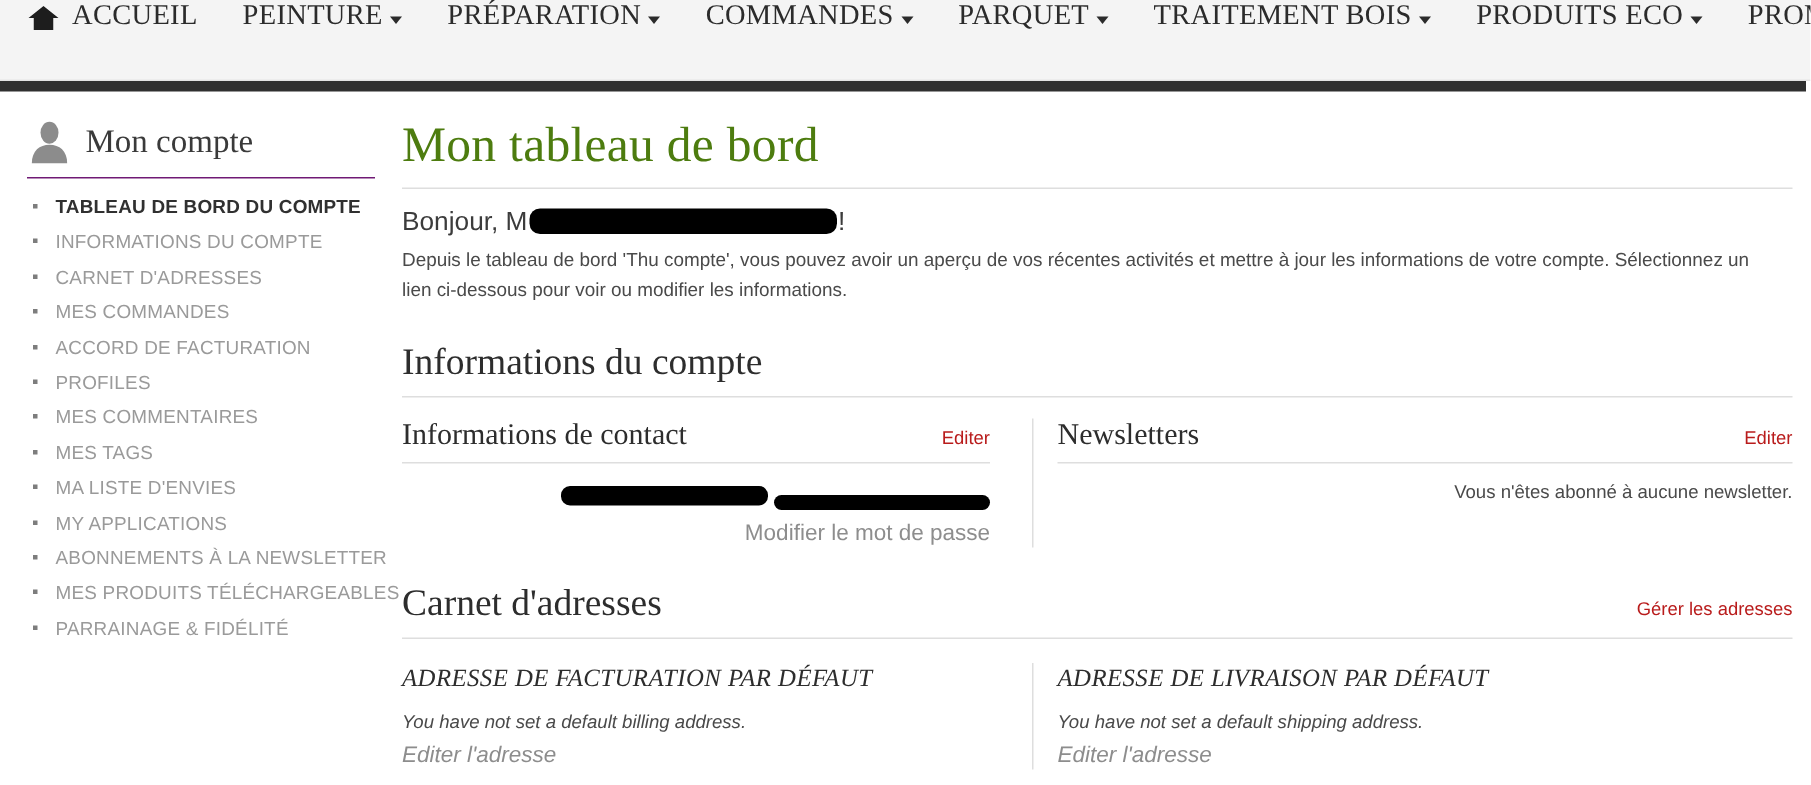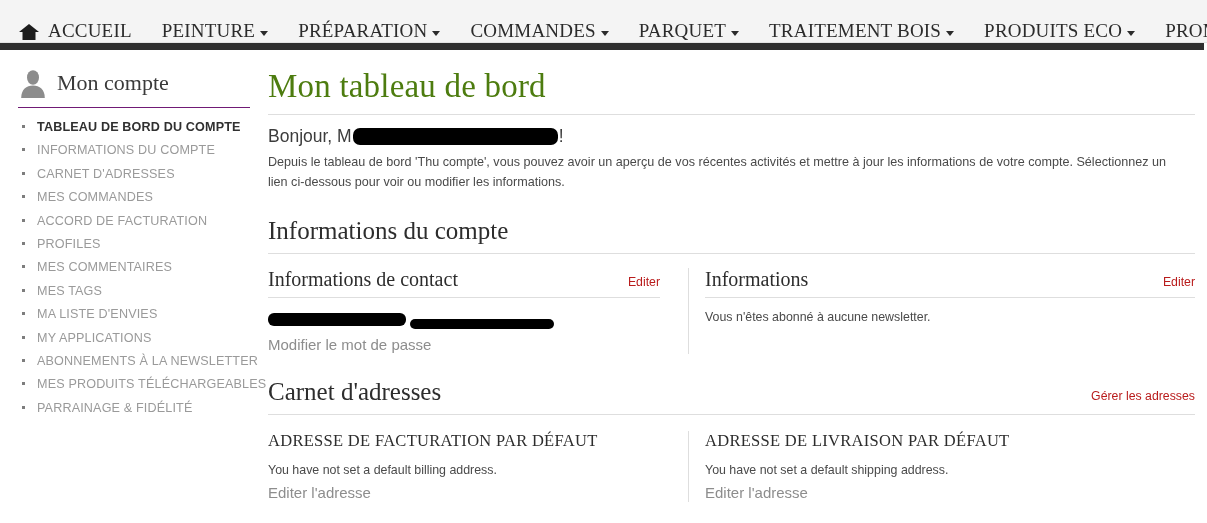--- a/index.html
+++ b/index.html
@@ -17,11 +17,11 @@
   
   .topnav {
     position: relative;
-    height: 43px;
+    height: 54px;
     background: #f4f4f4;
     border-bottom: 1px solid #e3e3e3;
     display: flex;
-    align-items: flex-end;
+    align-items: flex-start;
     padding-left: 18px;
   }
   .topnav-underline {

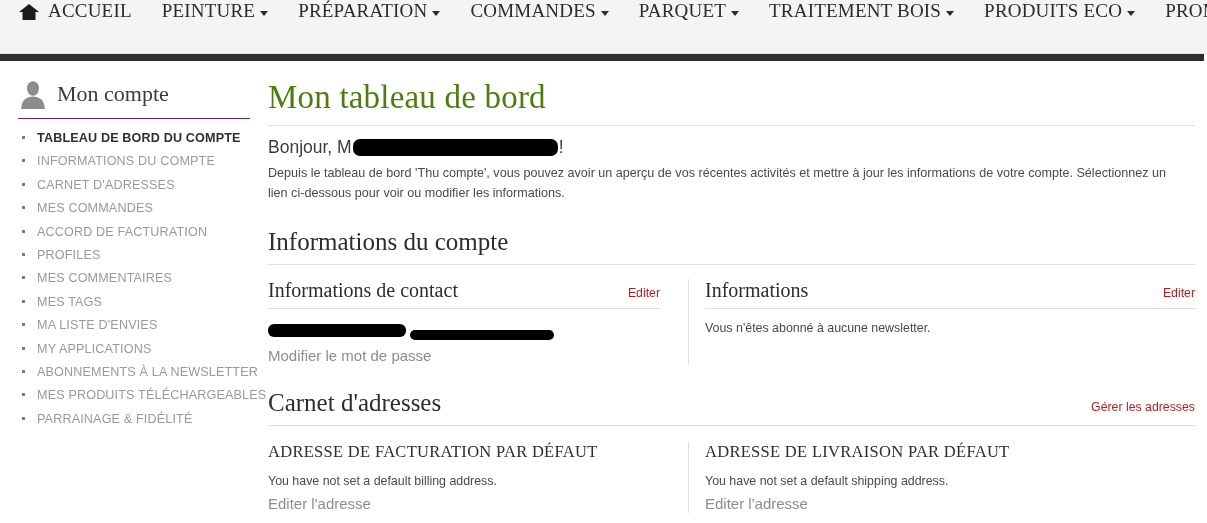--- a/index.html
+++ b/index.html
@@ -362,7 +362,7 @@
 
       <div class="col-right">
         <div class="box-head">
-          <h3 class="box-title">Informations</h3>
+          <h3 class="box-title">Newsletters</h3>
           <span class="link">Editer</span>
         </div>
         <div class="box-body">

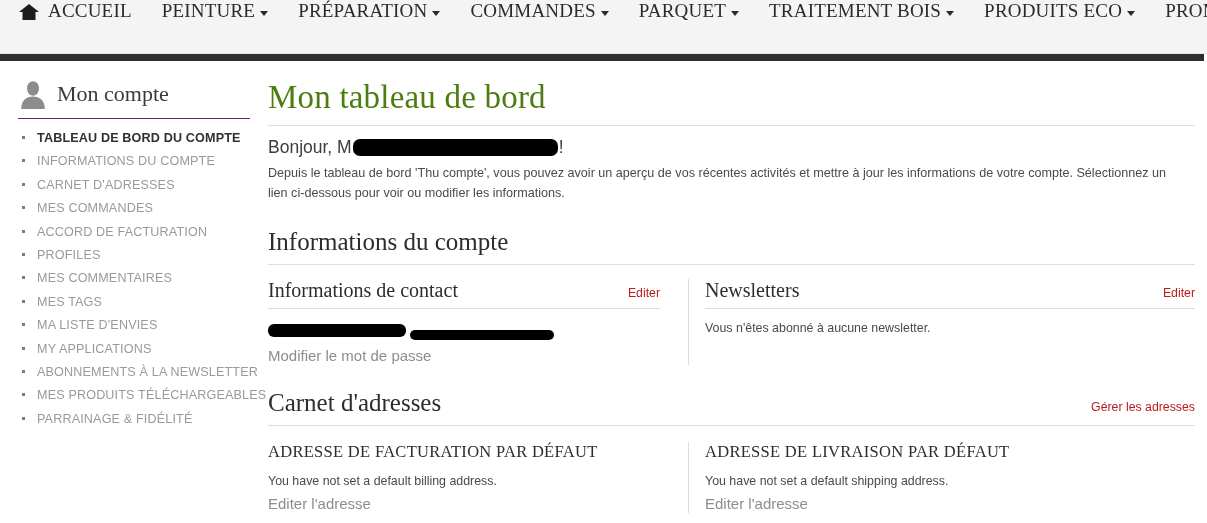--- a/index.html
+++ b/index.html
@@ -213,7 +213,7 @@
     color: #2d2d2d;
     margin: 0;
   }
-  .box-body { padding-top: 12px; }
+  .box-body { padding-top: 12px; text-align: right; }
   .redact-line1 { width: 138px; height: 13px; border-radius: 6px; }
   .redact-line2 { width: 144px; height: 10px; border-radius: 5px; margin-top: 9px; }
   .muted-text {

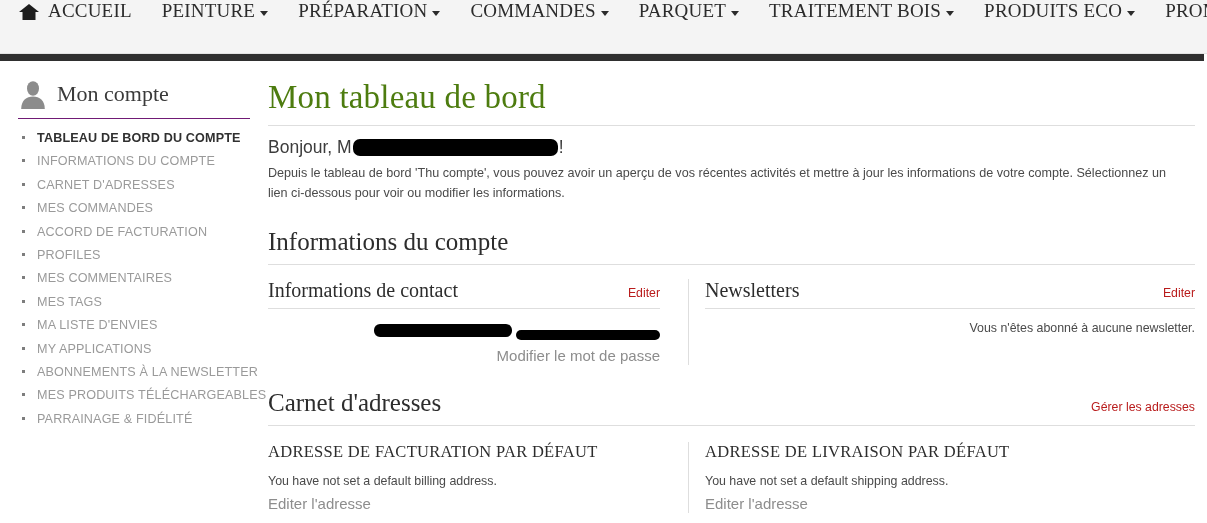--- a/index.html
+++ b/index.html
@@ -233,6 +233,7 @@
   .addr-cols {
     display: flex;
     margin-top: 16px;
+    font-style: italic;
   }
   .addr-left { flex: 0 0 420px; padding-right: 28px; }
   .addr-right { flex: 1 1 auto; padding-left: 16px; }

